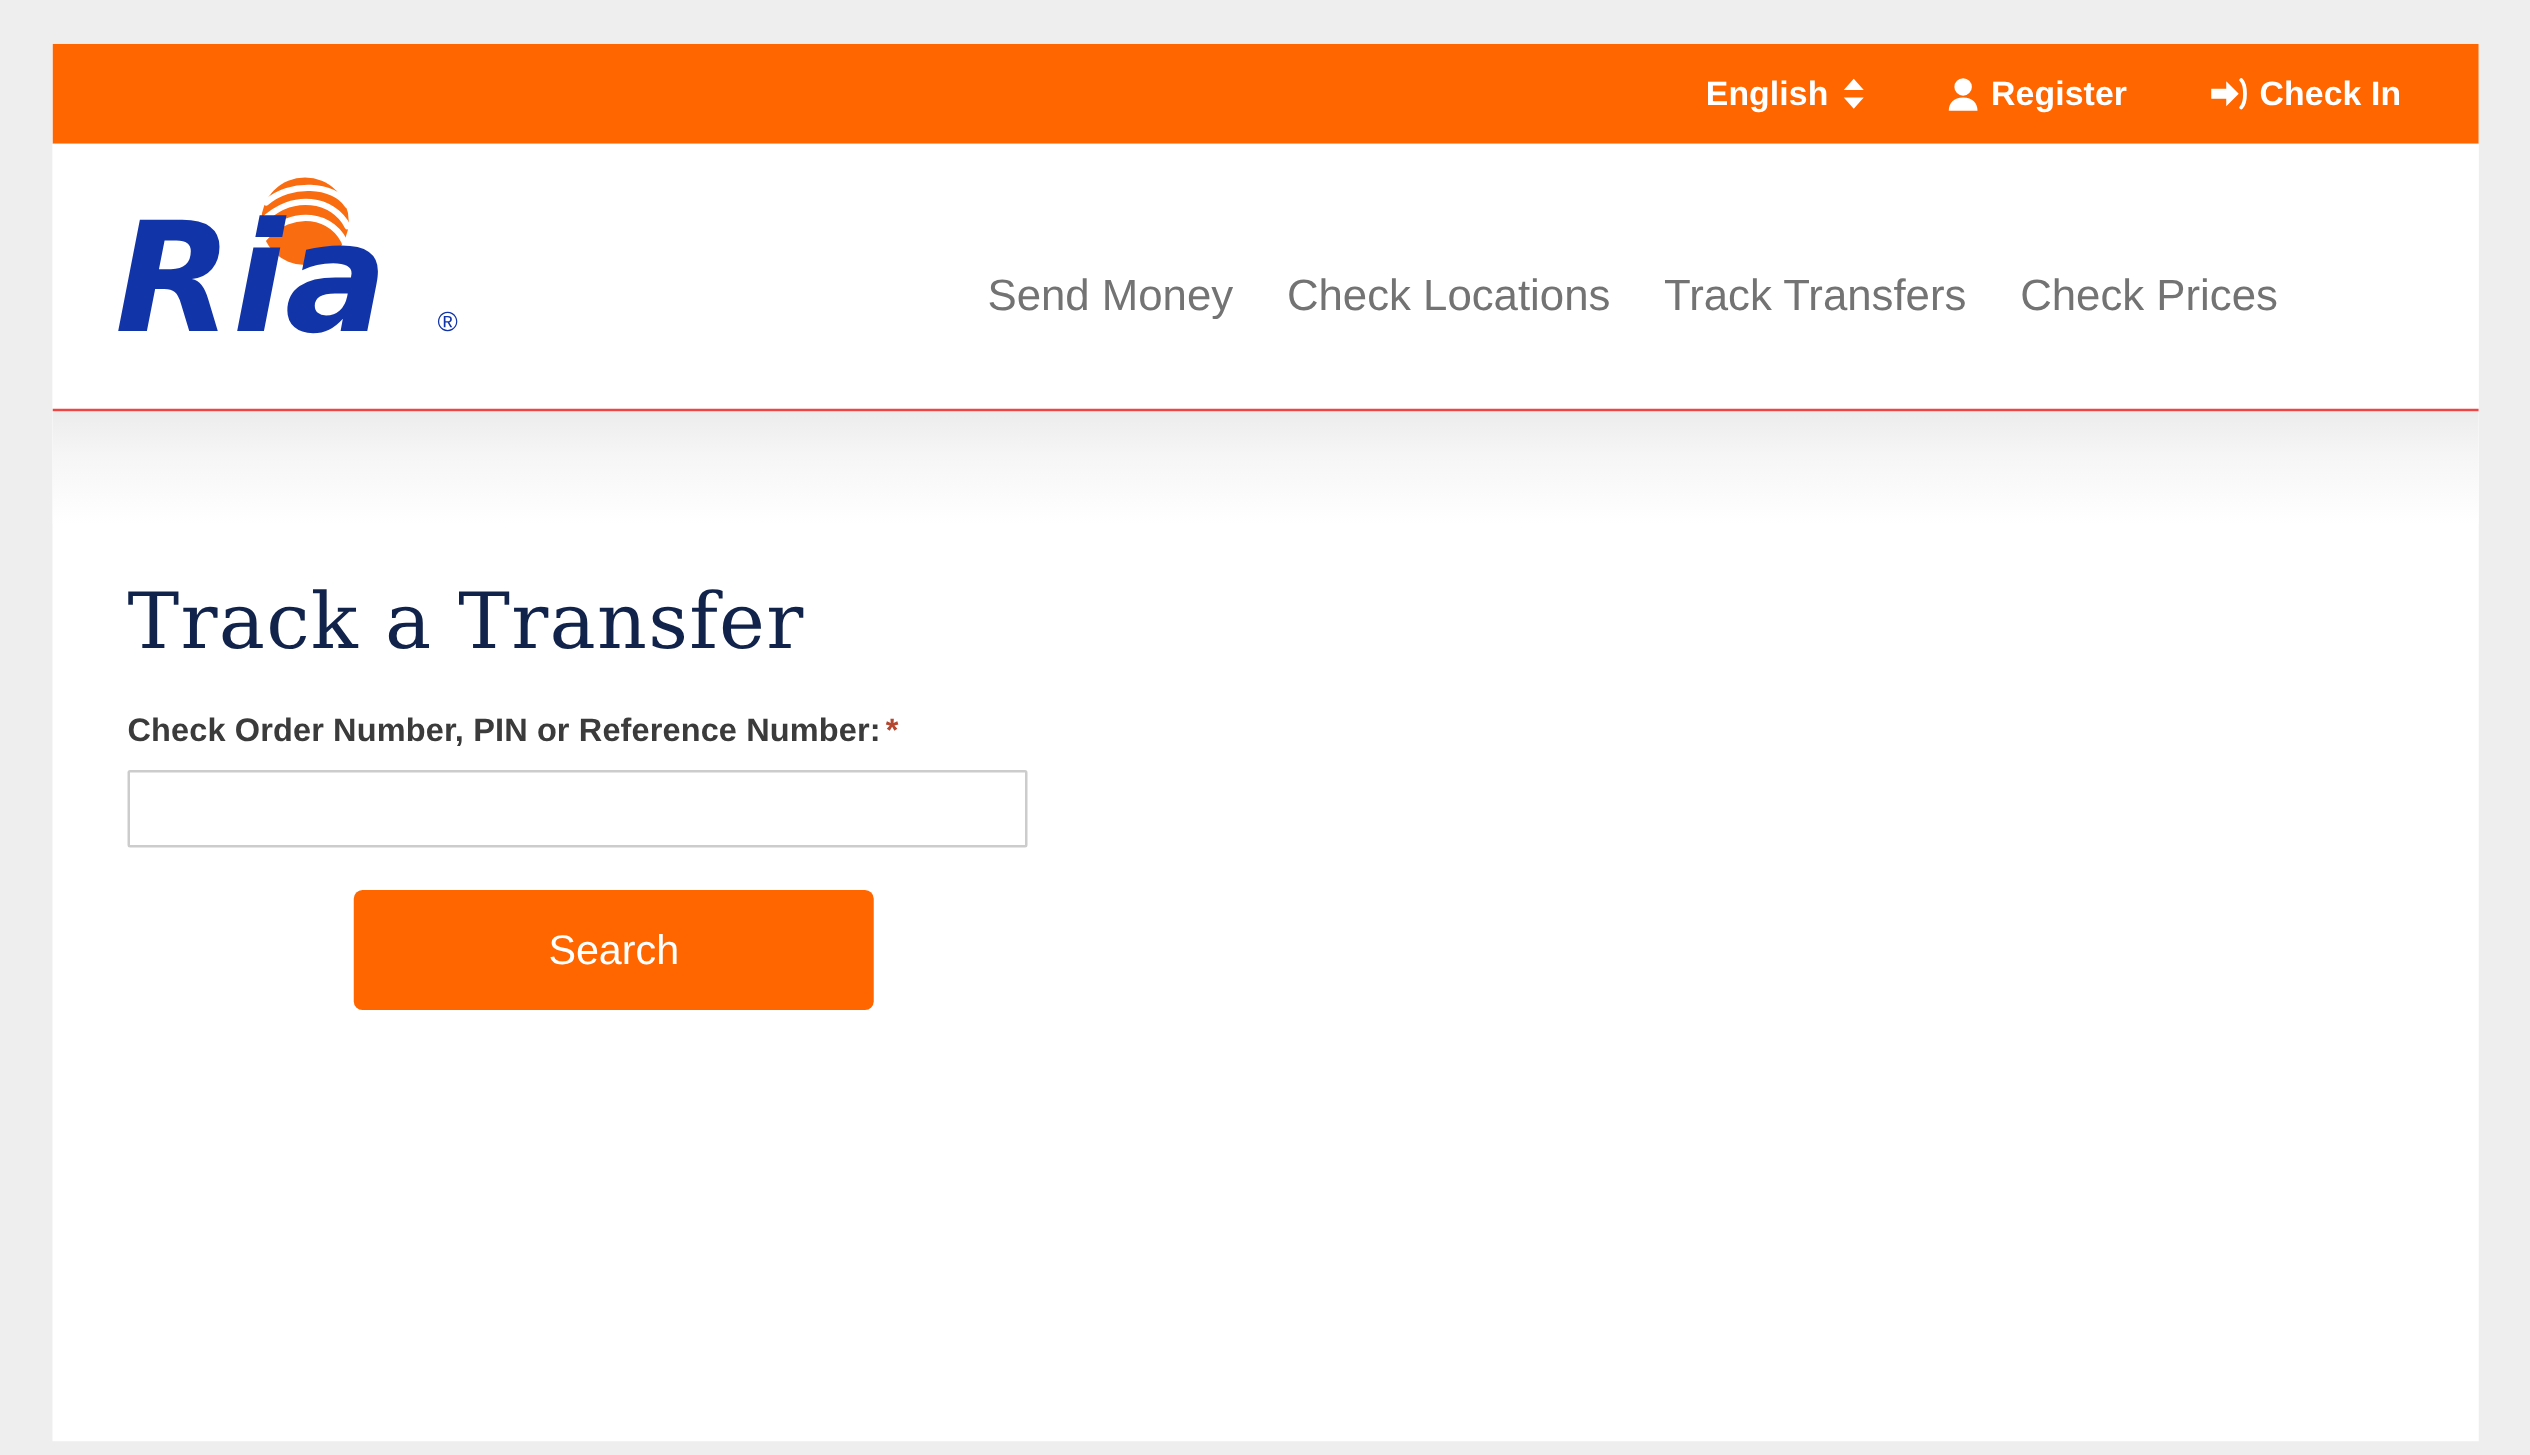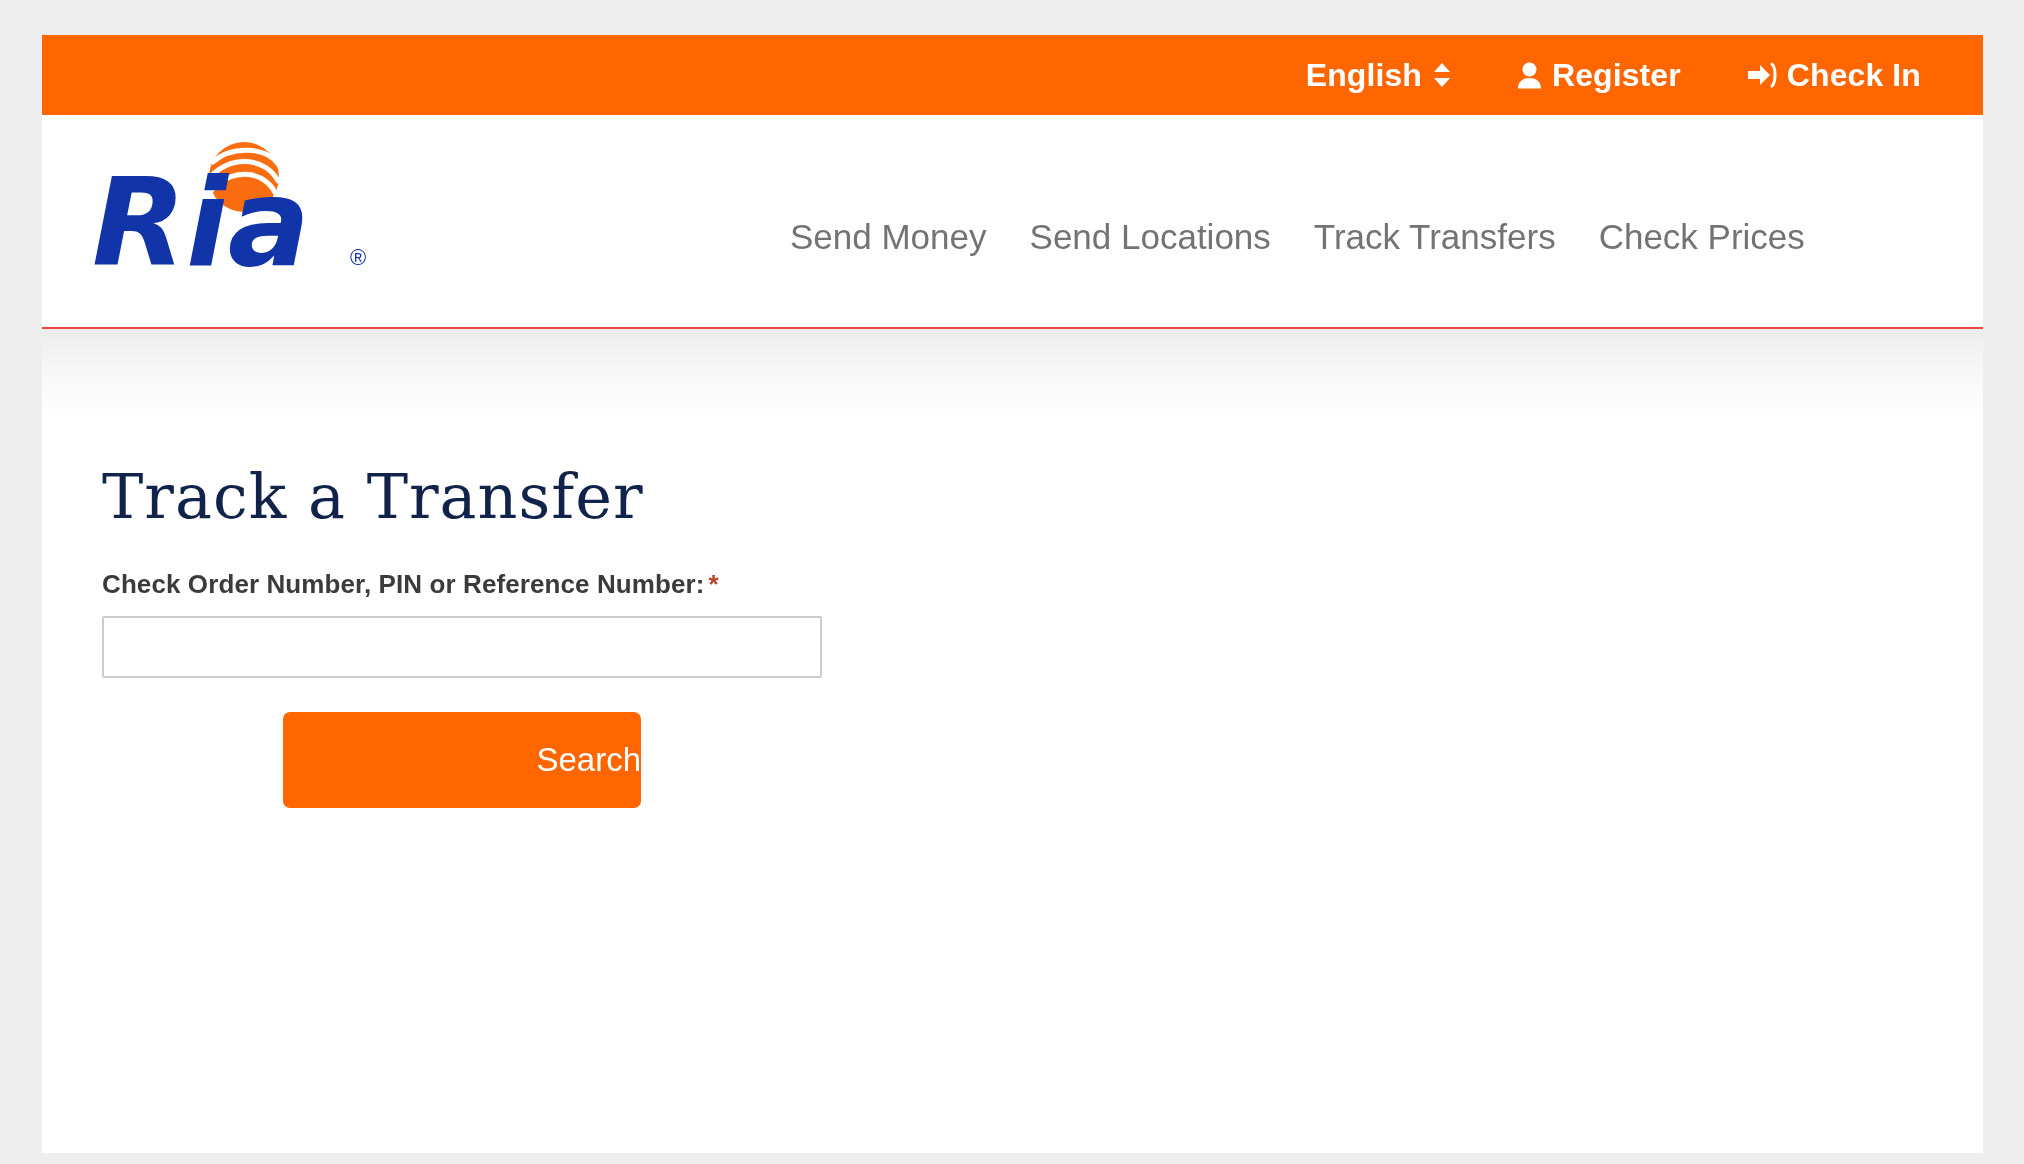--- a/index.html
+++ b/index.html
@@ -37,7 +37,7 @@
     display: flex;
     align-items: center;
     color: #ffffff;
-    font-size: 32px;
+    font-size: 27px;
     font-weight: bold;
     letter-spacing: 0.1px;
     text-decoration: none;

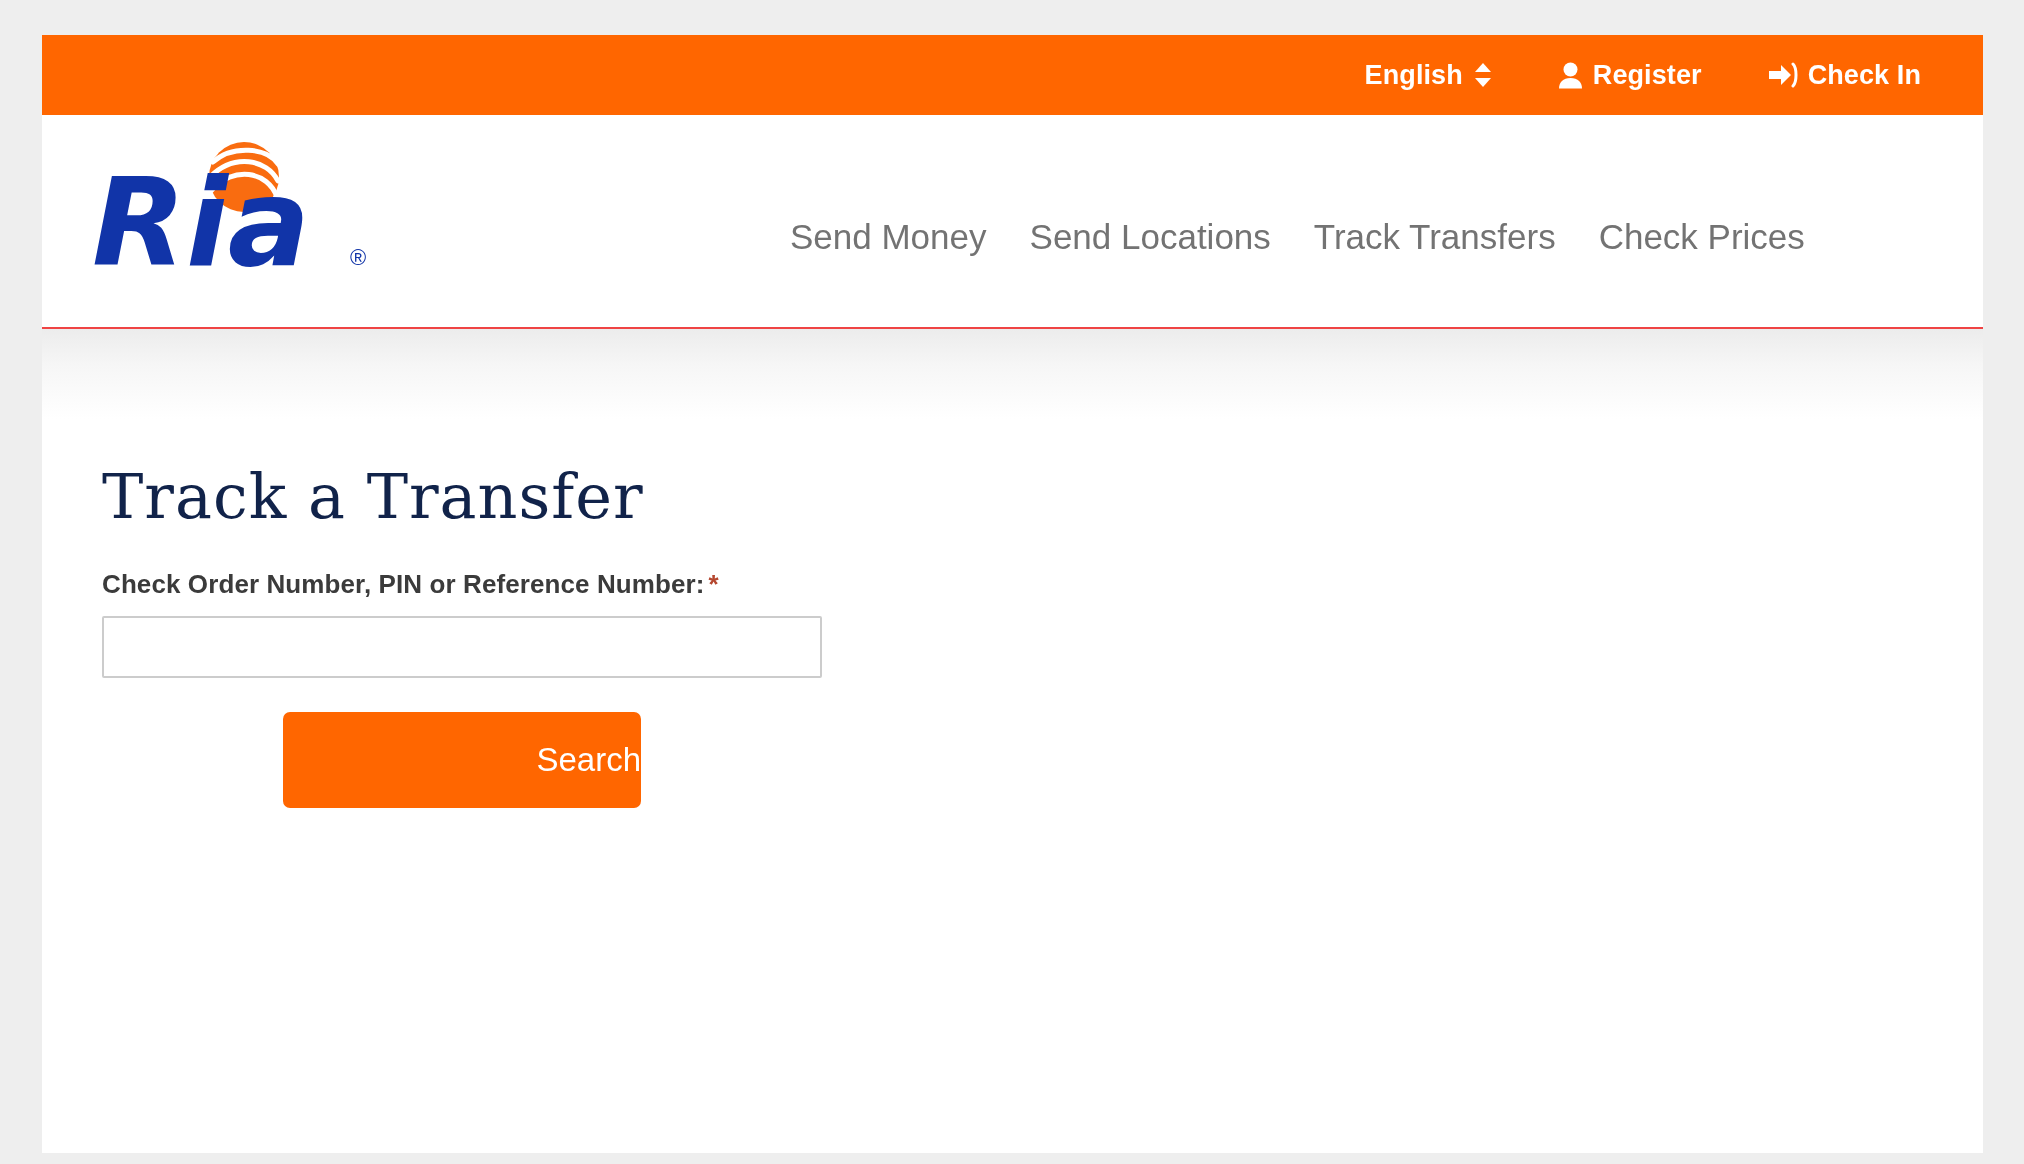--- a/index.html
+++ b/index.html
@@ -220,7 +220,7 @@
 
     <div class="nav">
       <a class="nav-link">Send Money</a>
-      <a class="nav-link">Send Locations</a>
+      <a class="nav-link">Check Locations</a>
       <a class="nav-link">Track Transfers</a>
       <a class="nav-link">Check Prices</a>
     </div>

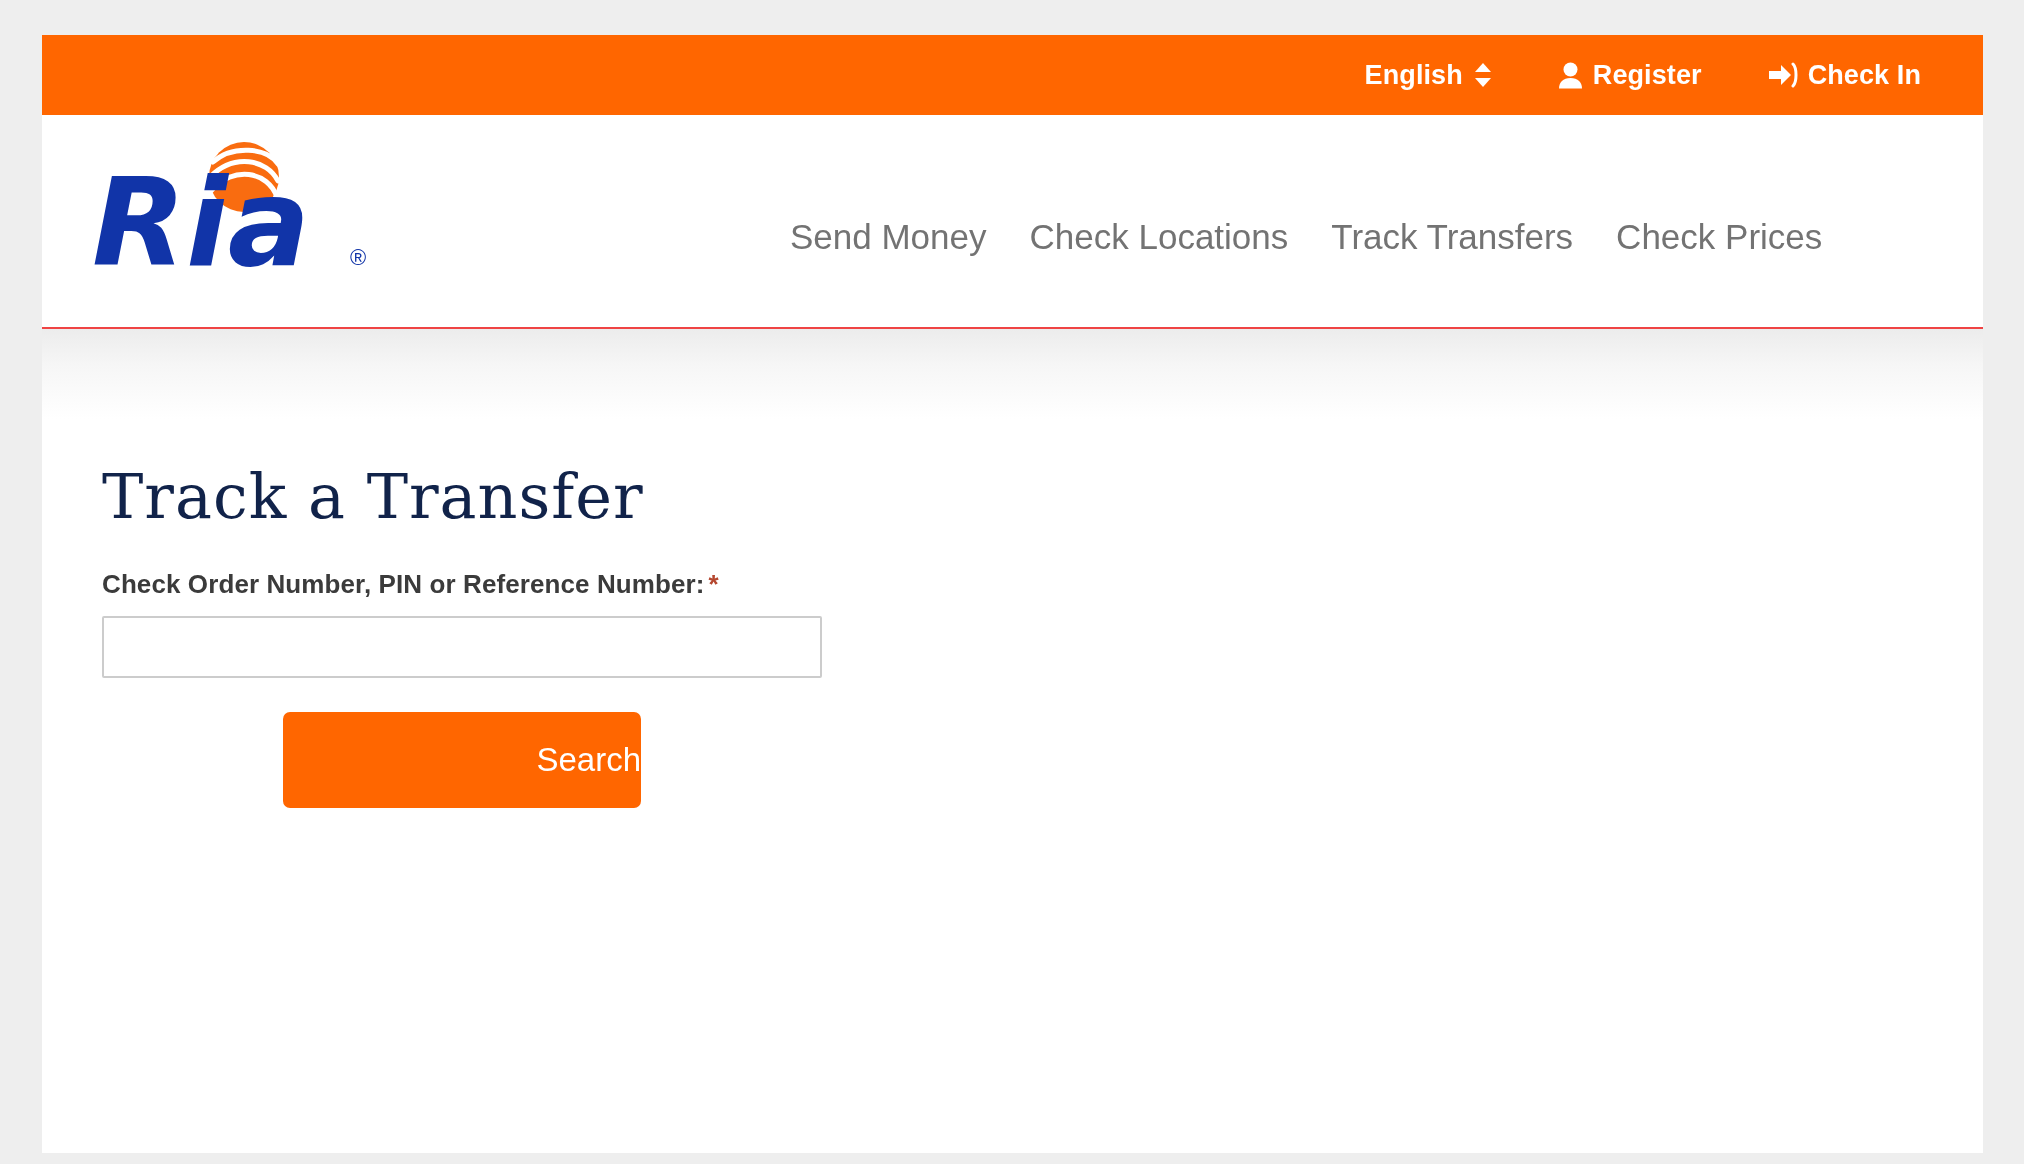--- a/index.html
+++ b/index.html
@@ -147,7 +147,7 @@
     display: block;
     margin-top: 34px;
     margin-left: 181px;
-    width: 358px;
+    width: 416px;
     height: 96px;
     background: #ff6600;
     border: none;
@@ -158,7 +158,6 @@
     font-weight: 400;
     cursor: pointer;
     padding: 0;
-    text-align: right;
   }
 </style>
 </head>

